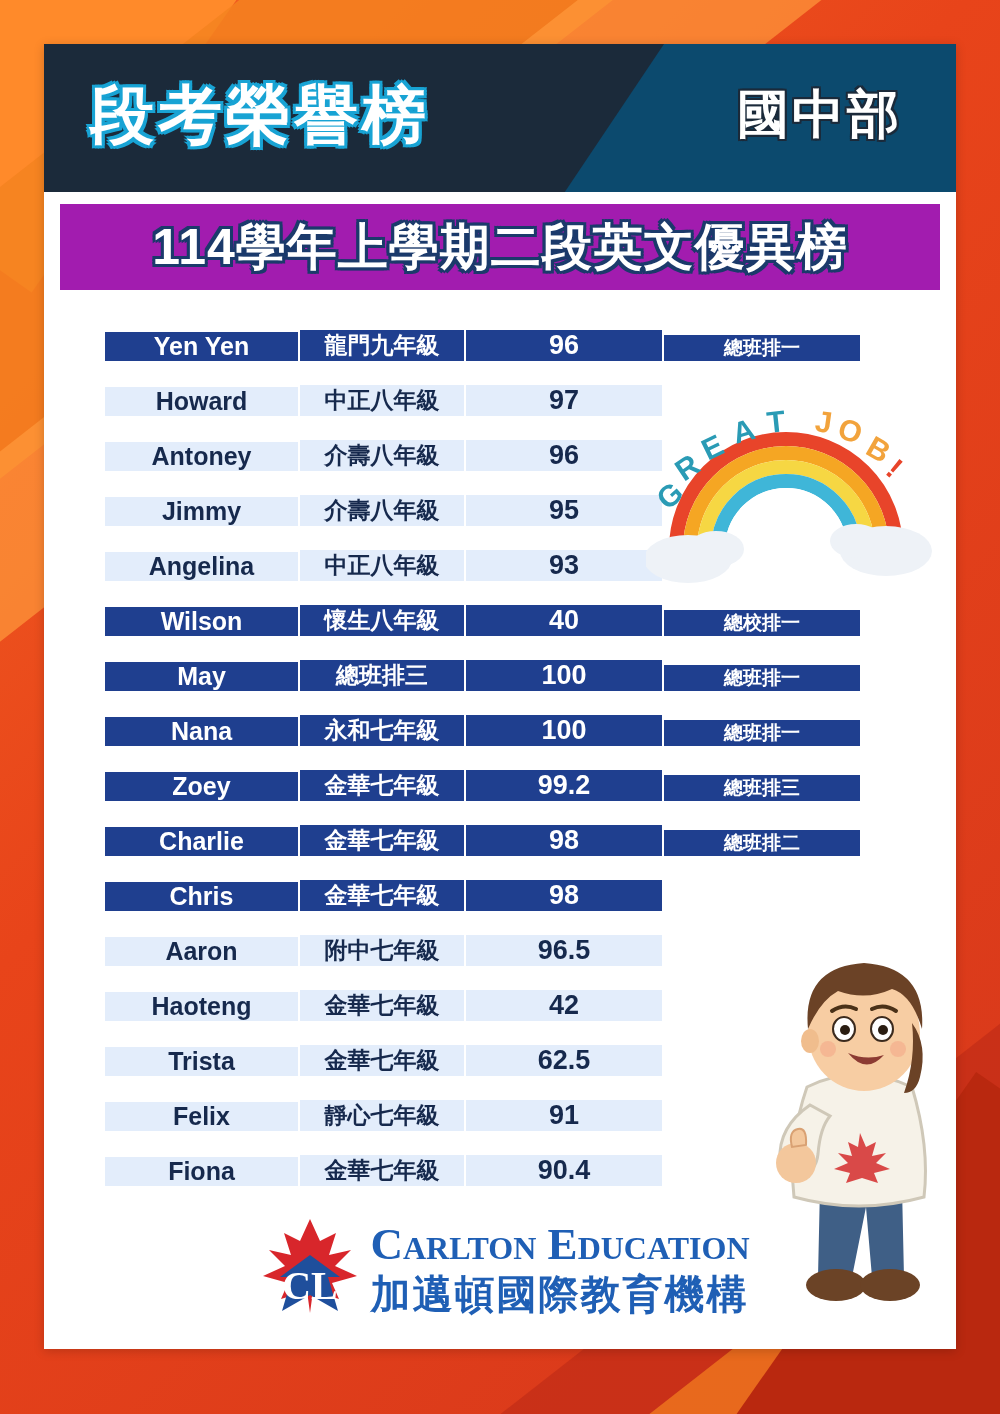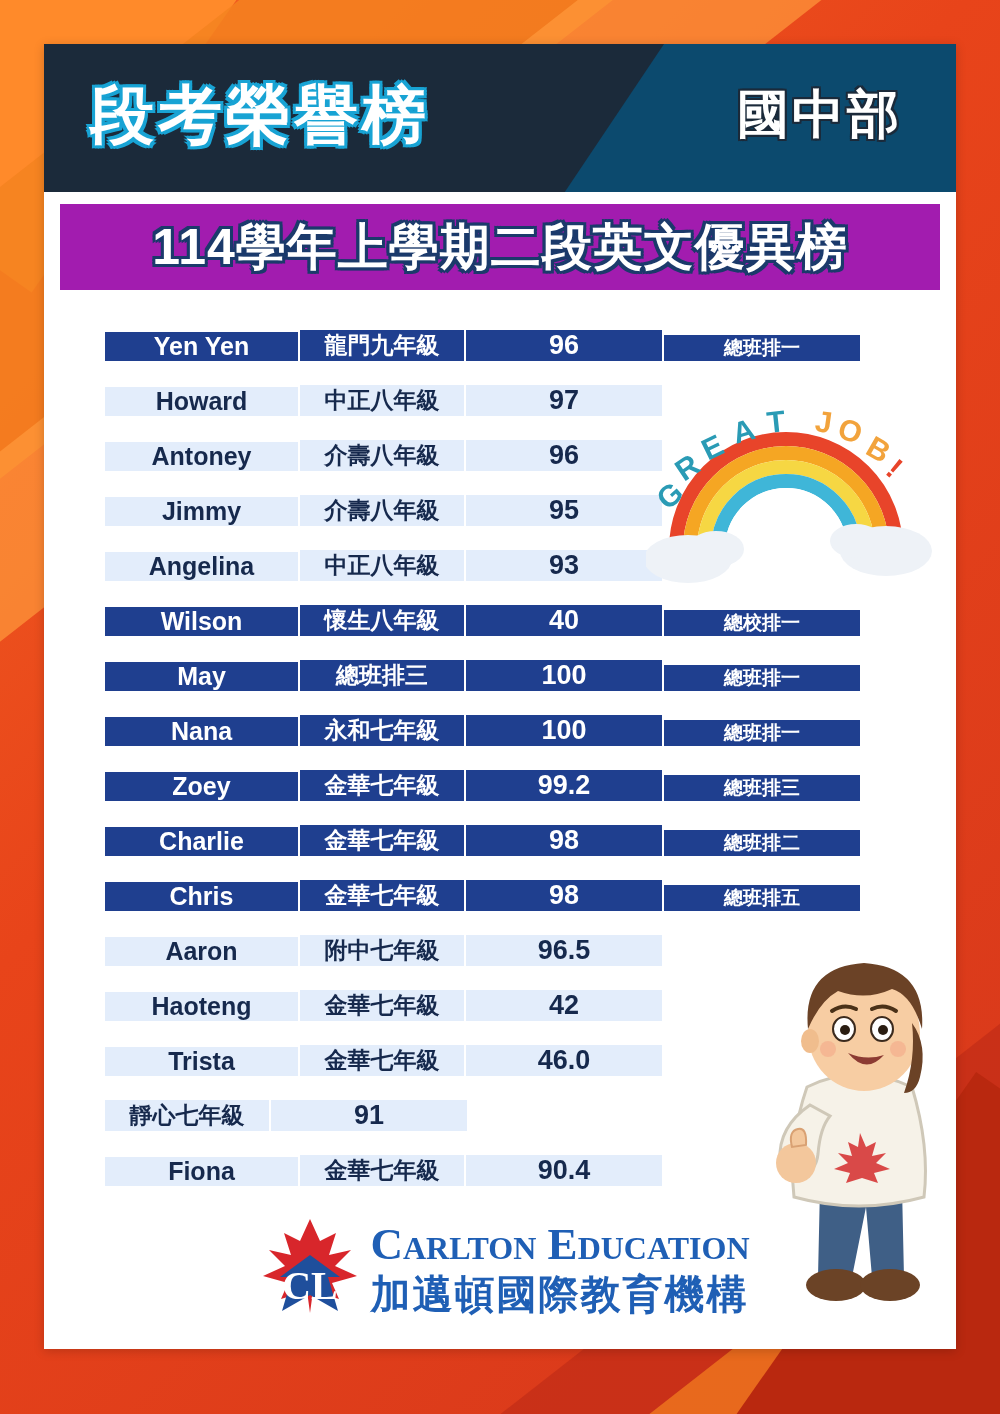--- a/index.html
+++ b/index.html
@@ -319,7 +319,6 @@
         <div class="cell c-name">Chris</div>
         <div class="cell c-class">金華七年級</div>
         <div class="cell c-score">98</div>
-        <div class="cell c-rank">總班排五</div>
       </div>
       <div class="row light">
         <div class="cell c-name">Aaron</div>

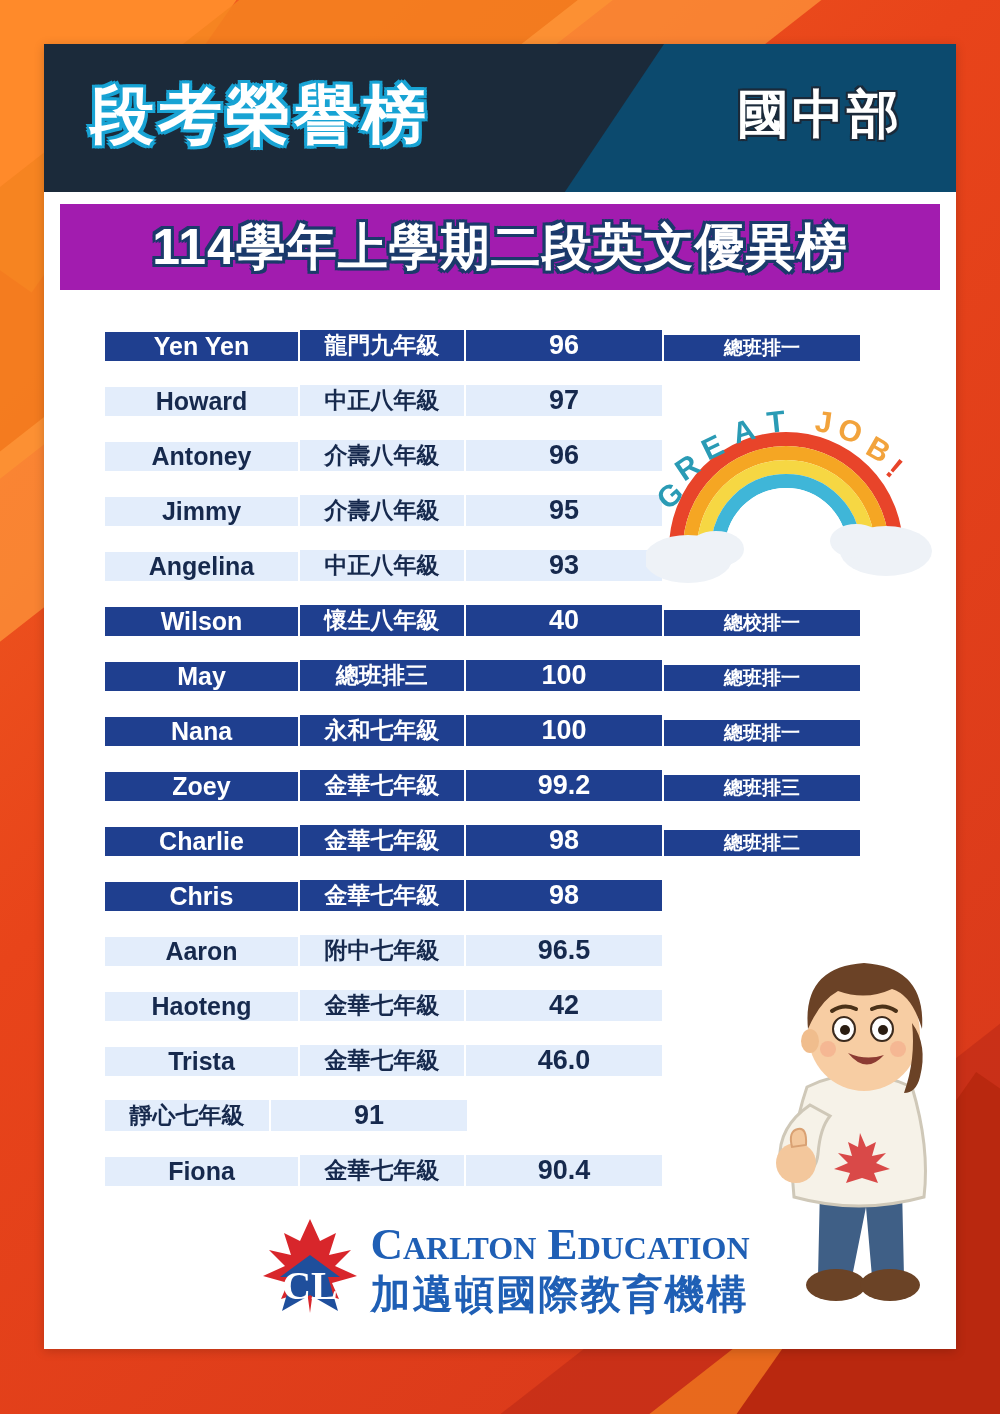--- a/index.html
+++ b/index.html
@@ -335,7 +335,7 @@
       <div class="row light">
         <div class="cell c-name">Trista</div>
         <div class="cell c-class">金華七年級</div>
-        <div class="cell c-score">46.0</div>
+        <div class="cell c-score">62.5</div>
         <div class="cell c-rank empty"></div>
       </div>
       <div class="row light">

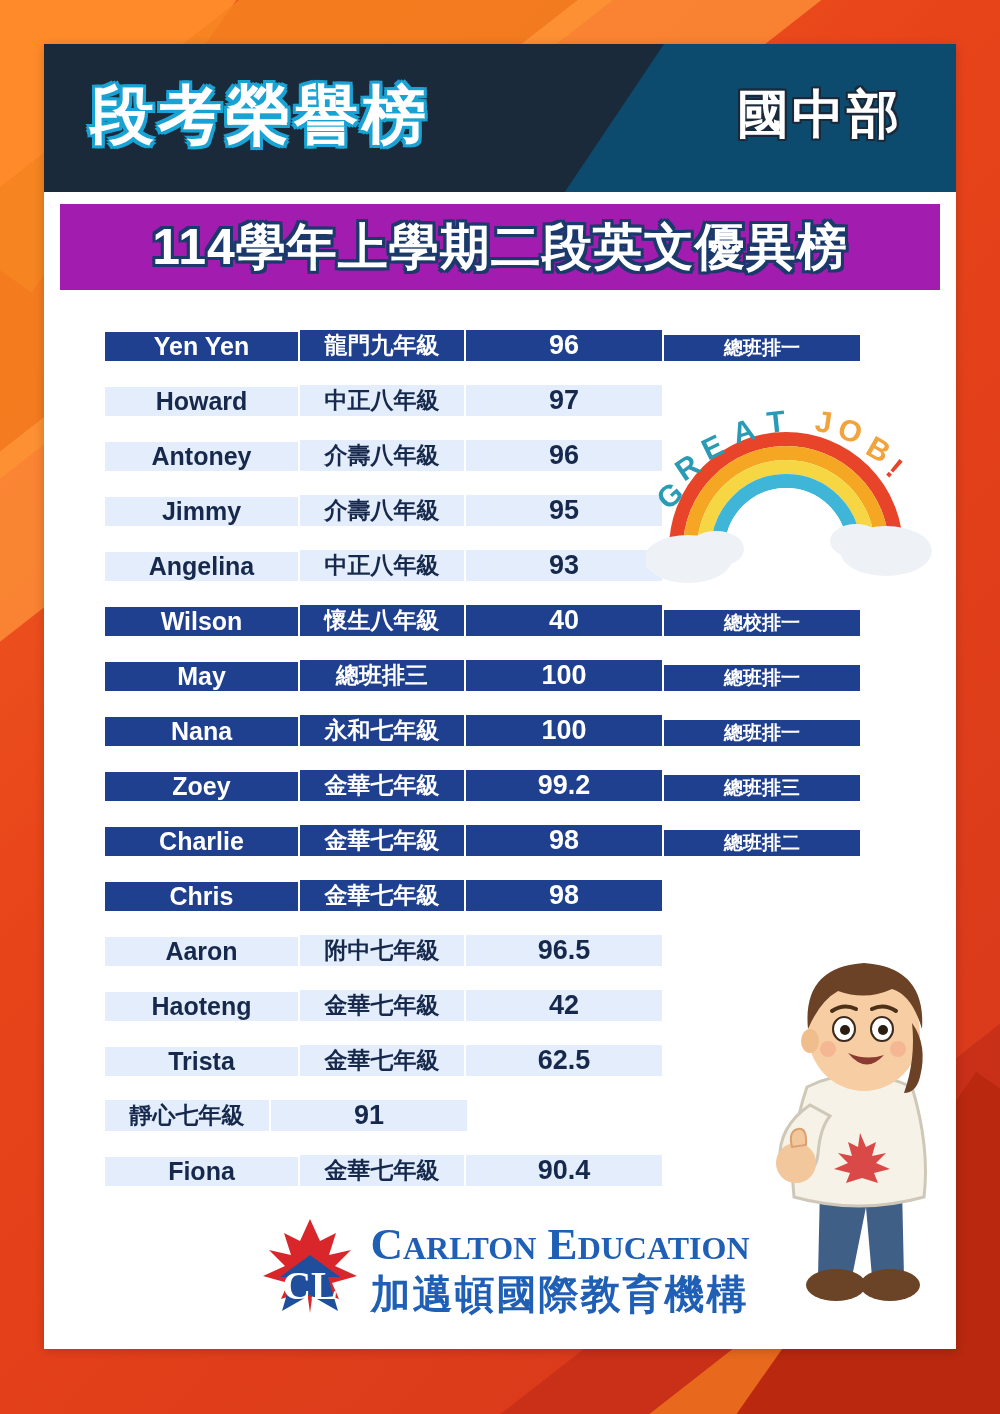--- a/index.html
+++ b/index.html
@@ -339,6 +339,7 @@
         <div class="cell c-rank empty"></div>
       </div>
       <div class="row light">
+        <div class="cell c-name">Felix</div>
         <div class="cell c-class">靜心七年級</div>
         <div class="cell c-score">91</div>
         <div class="cell c-rank empty"></div>

